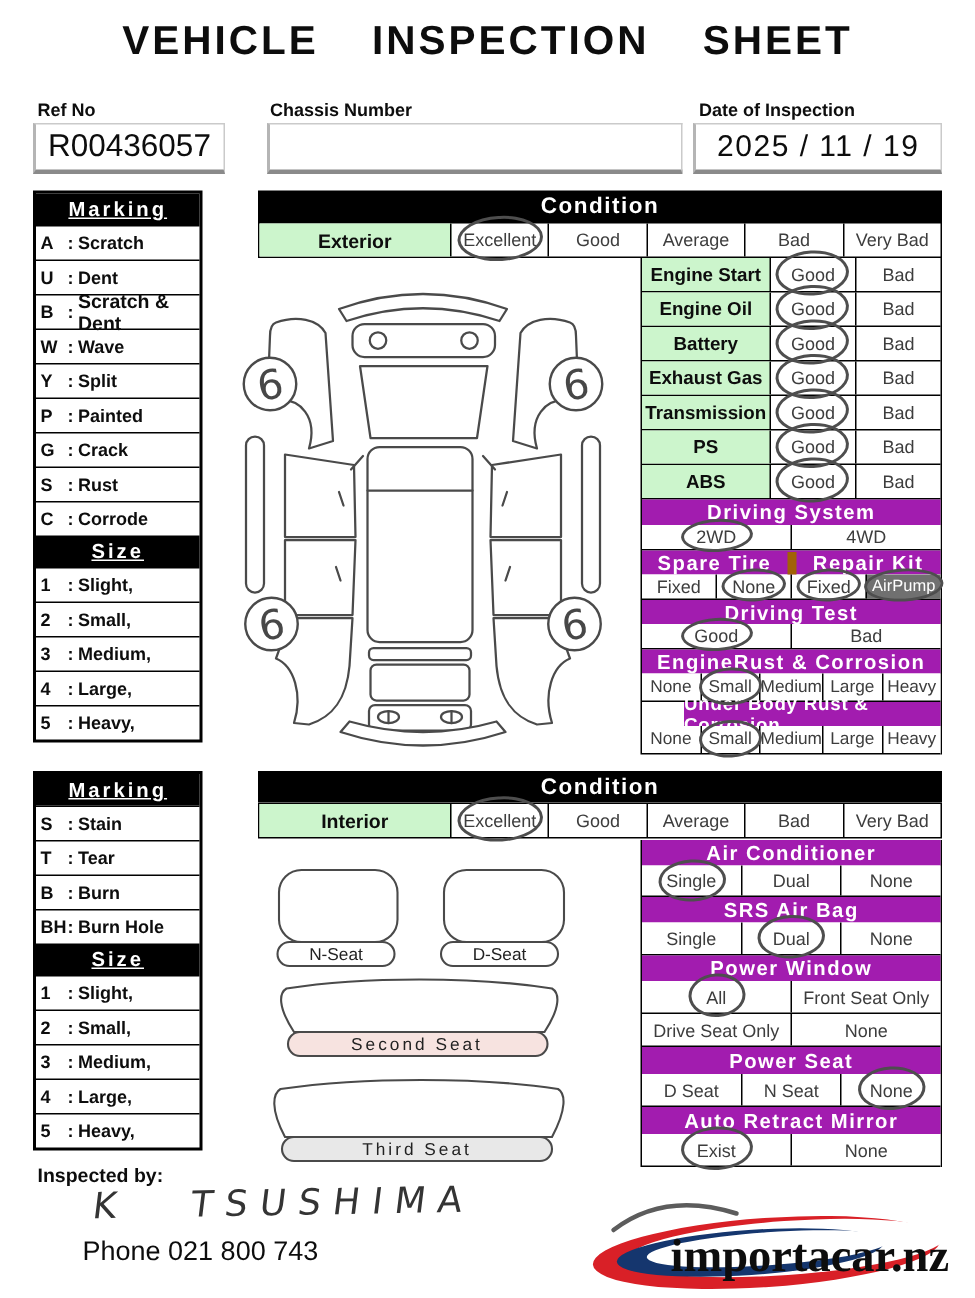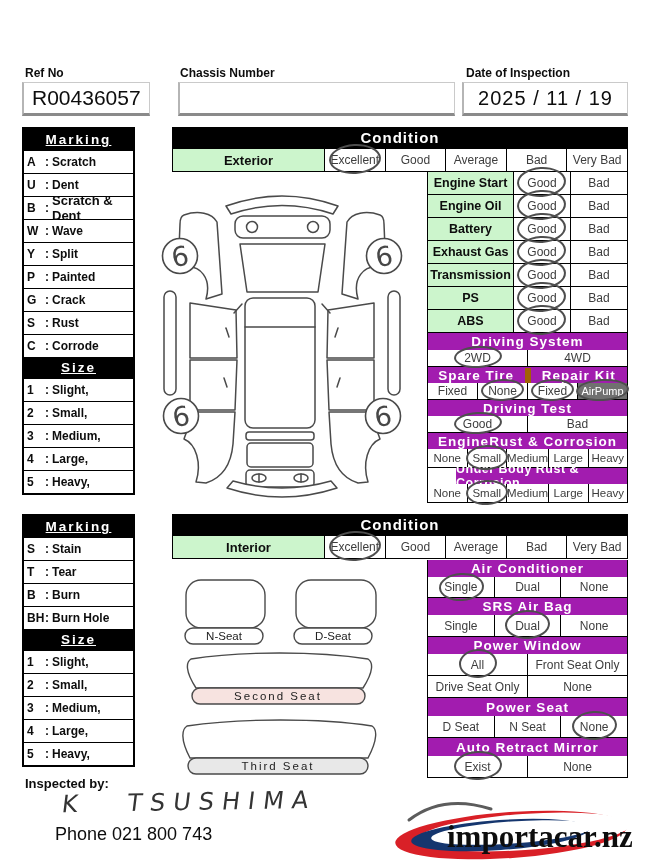--- a/index.html
+++ b/index.html
@@ -81,6 +81,7 @@
 
 <div class="sheet">
 
+  <div class="title">VEHICLE INSPECTION SHEET</div>
 
   <div class="flabel" id="lbl-ref">Ref No</div>
   <div class="flabel" id="lbl-chassis">Chassis Number</div>

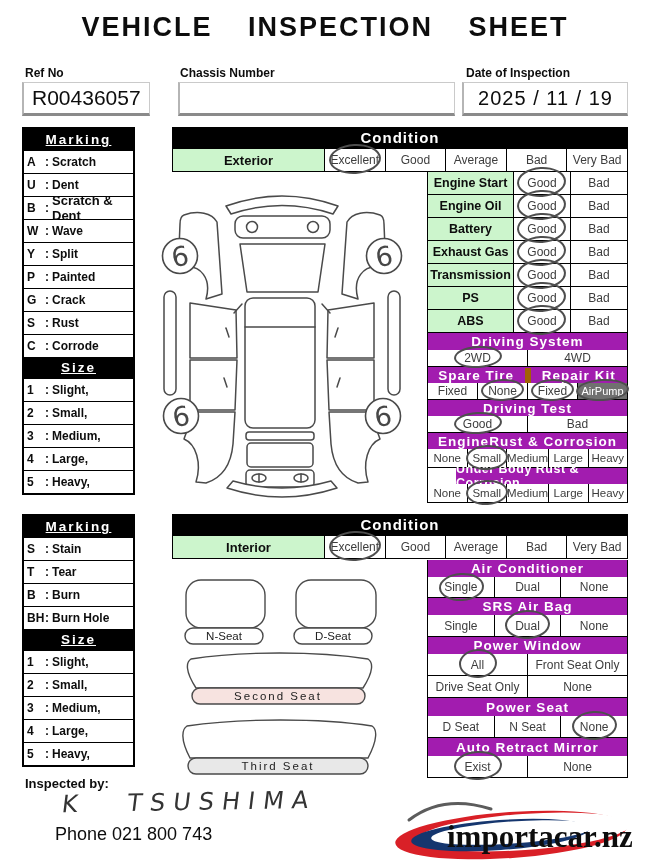--- a/index.html
+++ b/index.html
@@ -36,7 +36,7 @@
   .cond-hdr{background:#000;color:#fff;text-align:center;height:21px;line-height:21px;
             font-size:15px;letter-spacing:1px;font-weight:600;}
   .cond-row{display:flex;height:24px;box-sizing:border-box;border:1px solid #000;background:#fff;}
-  .cond-label{width:152px;flex:none;background:var(--green);display:flex;align-items:center;
+  .cond-label{width:128px;flex:none;background:var(--green);display:flex;align-items:center;
               justify-content:center;font-size:13px;font-weight:700;border-right:1px solid #000;box-sizing:border-box;}
   .opt{flex:1;display:flex;align-items:center;justify-content:center;font-size:12px;
        color:#3d3d3d;position:relative;box-sizing:border-box;}

